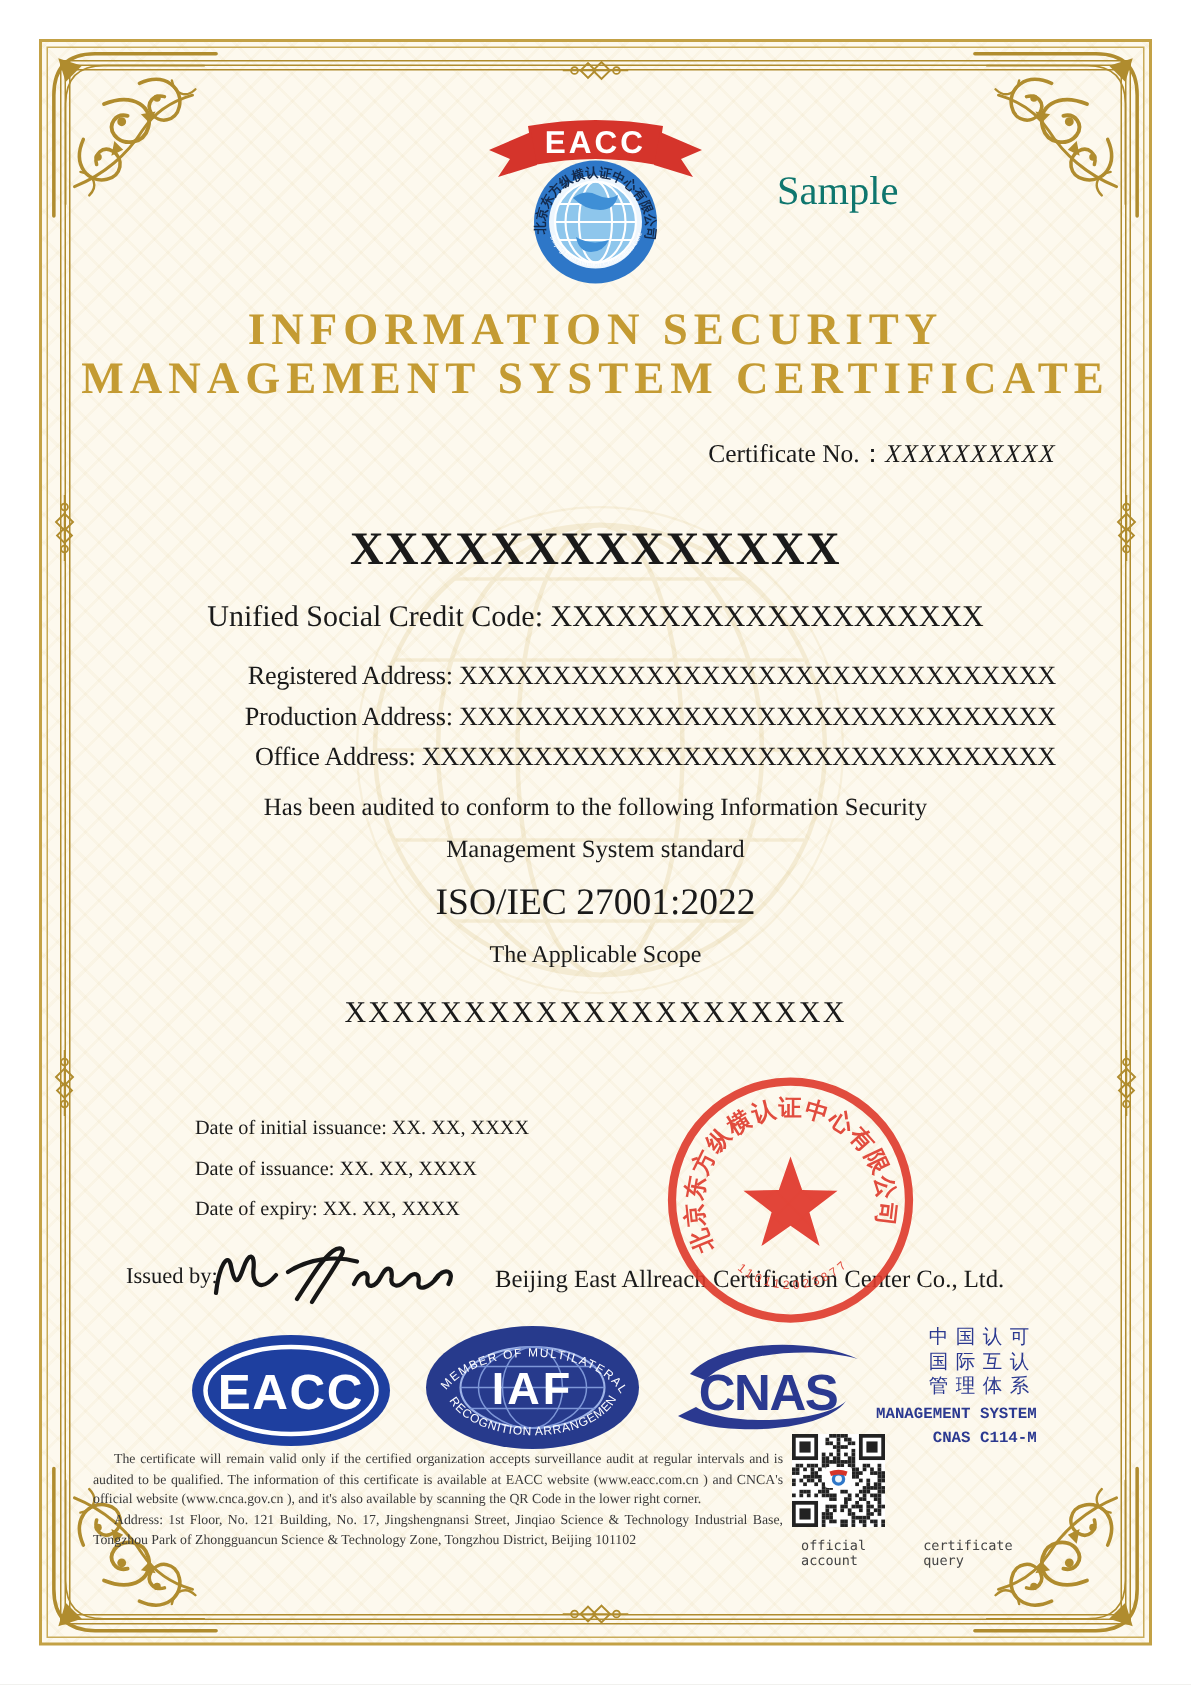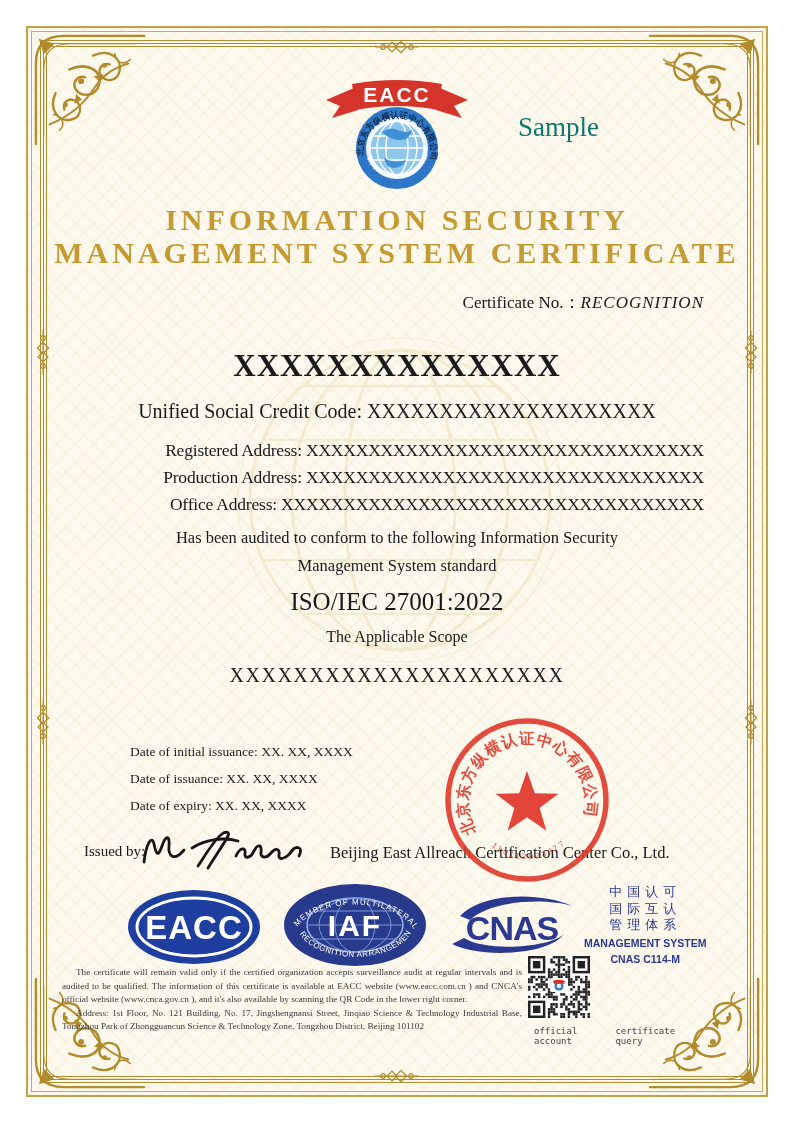--- a/index.html
+++ b/index.html
@@ -172,7 +172,7 @@
   <div class="t title-line" style="top:203px;">INFORMATION SECURITY</div>
   <div class="t title-line" style="top:236px;">MANAGEMENT SYSTEM CERTIFICATE</div>
 
-  <div class="certno" style="top:291px;"><span>Certificate No.：</span><span class="val">RECOGNITION</span></div>
+  <div class="certno" style="top:291px;"><span>Certificate No.：</span><span class="val">XXXXXXXXXX</span></div>
 
   <div class="t company" style="top:348px;">XXXXXXXXXXXXXX</div>
   <div class="t" style="top:400px;font-size:20px;">Unified Social Credit Code: XXXXXXXXXXXXXXXXXXXX</div>

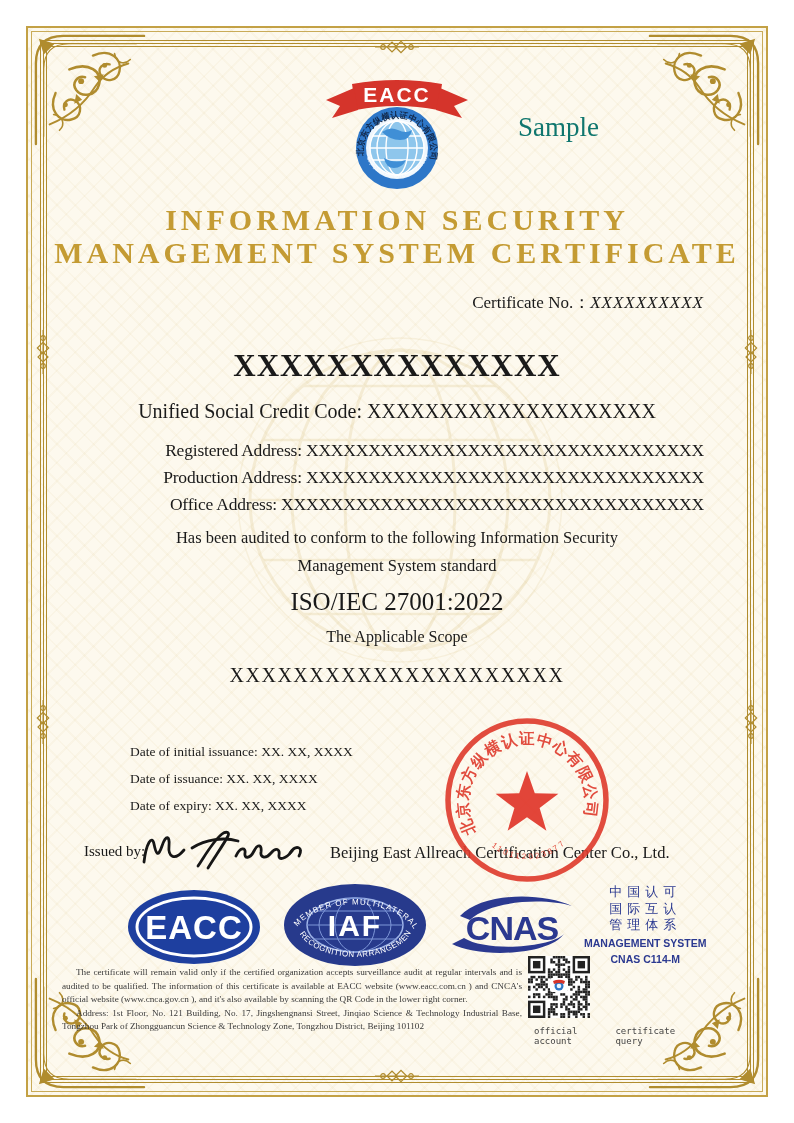--- a/index.html
+++ b/index.html
@@ -42,7 +42,7 @@
   .logo-iaf{position:absolute;left:282px;top:882px;z-index:2;}
   .logo-cnas{position:absolute;left:446px;top:890px;z-index:2;}
   .cnas-text{position:absolute;left:584px;top:884px;z-index:2;color:#2b3990;
-             font-family:Liberation Sans, sans-serif;text-align:center;}
+             font-family:Liberation Mono, monospace;text-align:right;}
   .cnas-text .cn{font-size:13px;letter-spacing:5px;line-height:16.5px;}
   .cnas-text .en{font-size:10.5px;font-weight:700;line-height:14px;margin-top:2px;}
   

